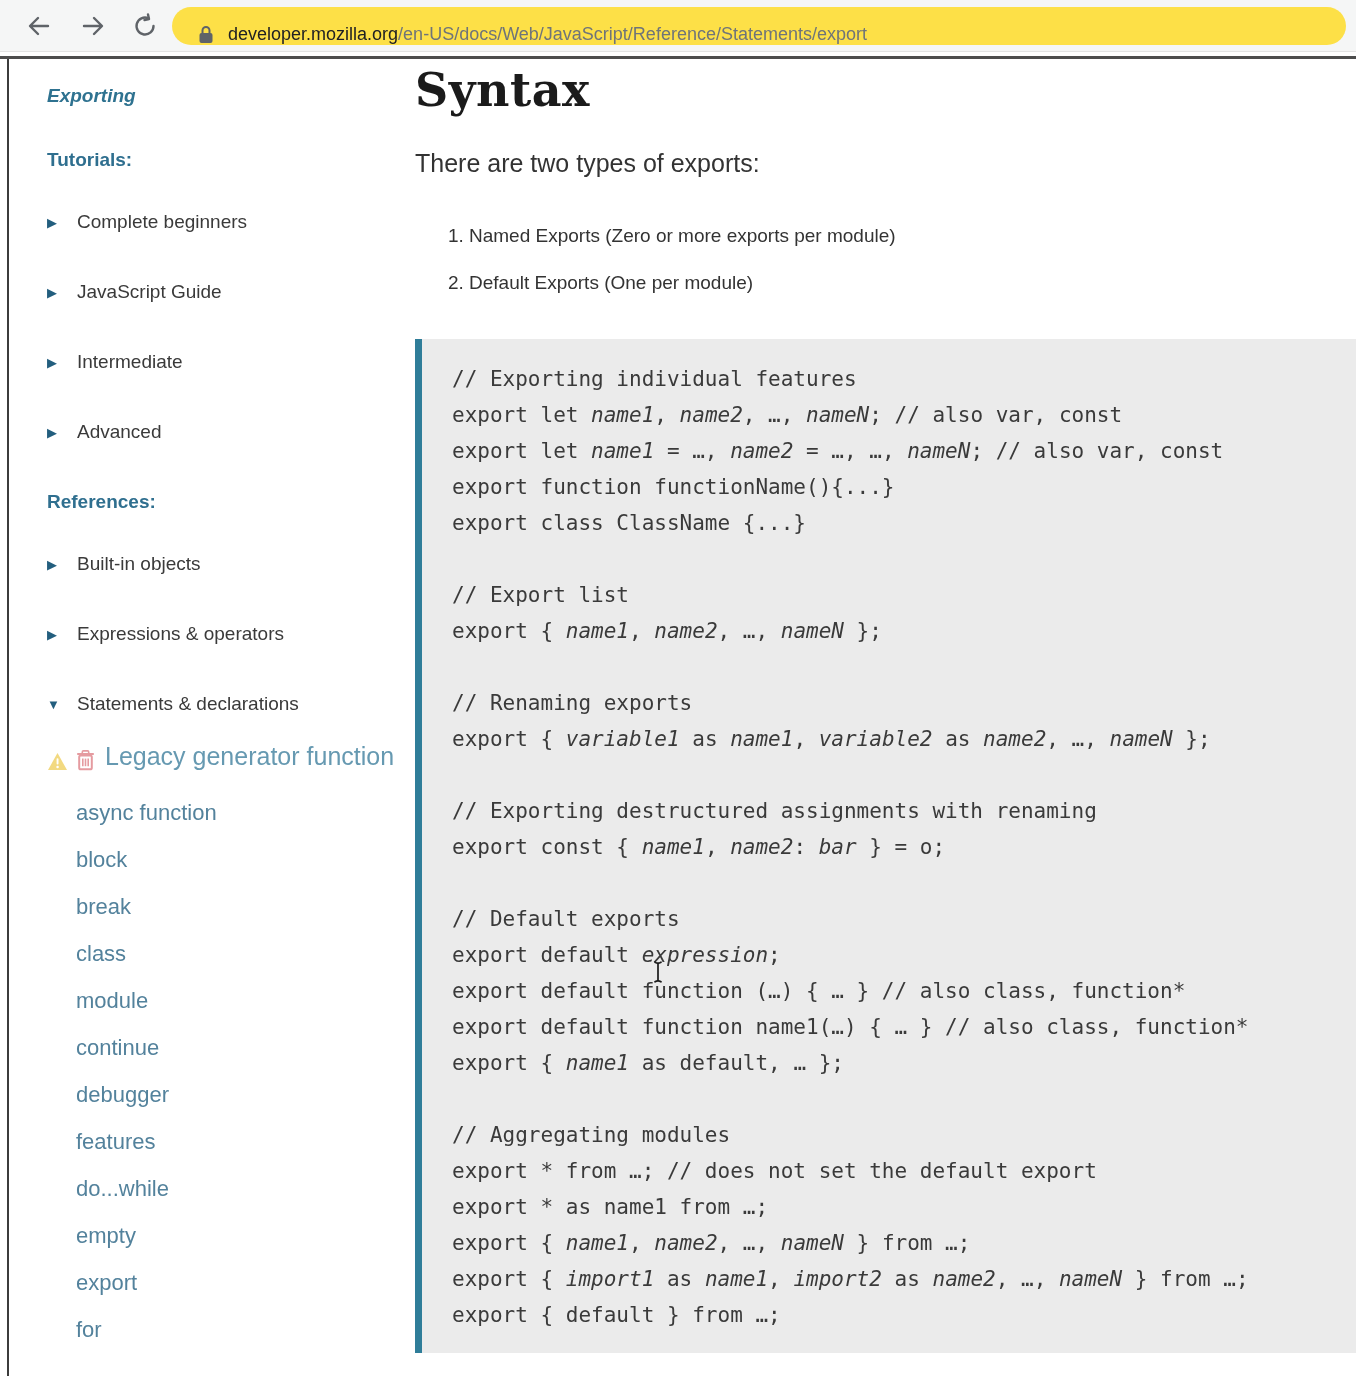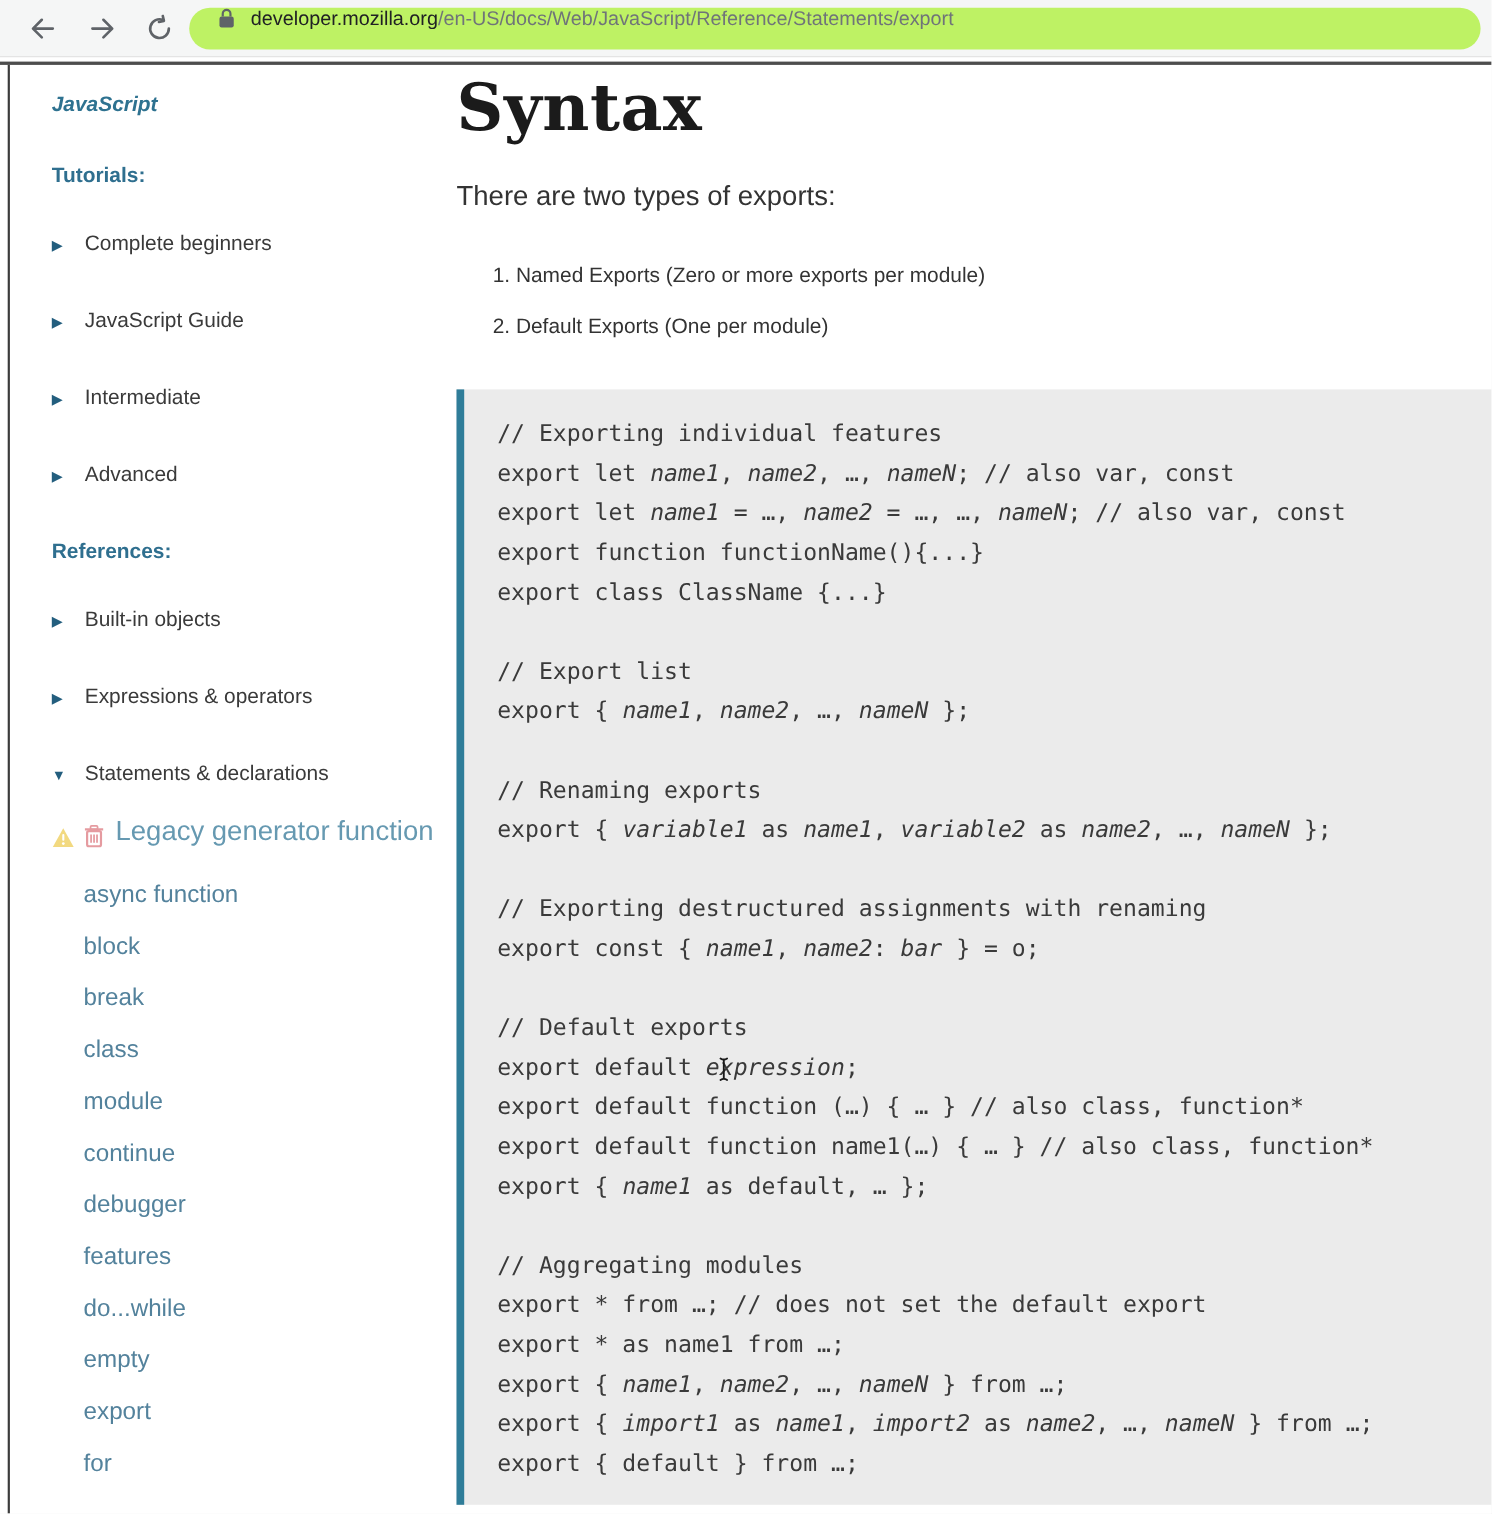--- a/index.html
+++ b/index.html
@@ -13,7 +13,7 @@
   #back-icon { left:26px; }
   #fwd-icon { left:80px; }
   #reload-icon { left:132px; }
-  #urlbar { position:absolute; left:172px; right:10px; top:7px; height:38px; background:#bef264; border-radius:19px; display:flex; align-items:flex-start; padding-left:26px; }
+  #urlbar { position:absolute; left:172px; right:10px; top:7px; height:38px; background:#fde047; border-radius:19px; display:flex; align-items:flex-end; padding-left:26px; }
   #lock { width:16px; height:20px; margin-right:14px; flex:0 0 auto; }
   #url { font-size:18px; white-space:nowrap; overflow:hidden; }
   #url .domain { color:#202124; font-weight:500; }

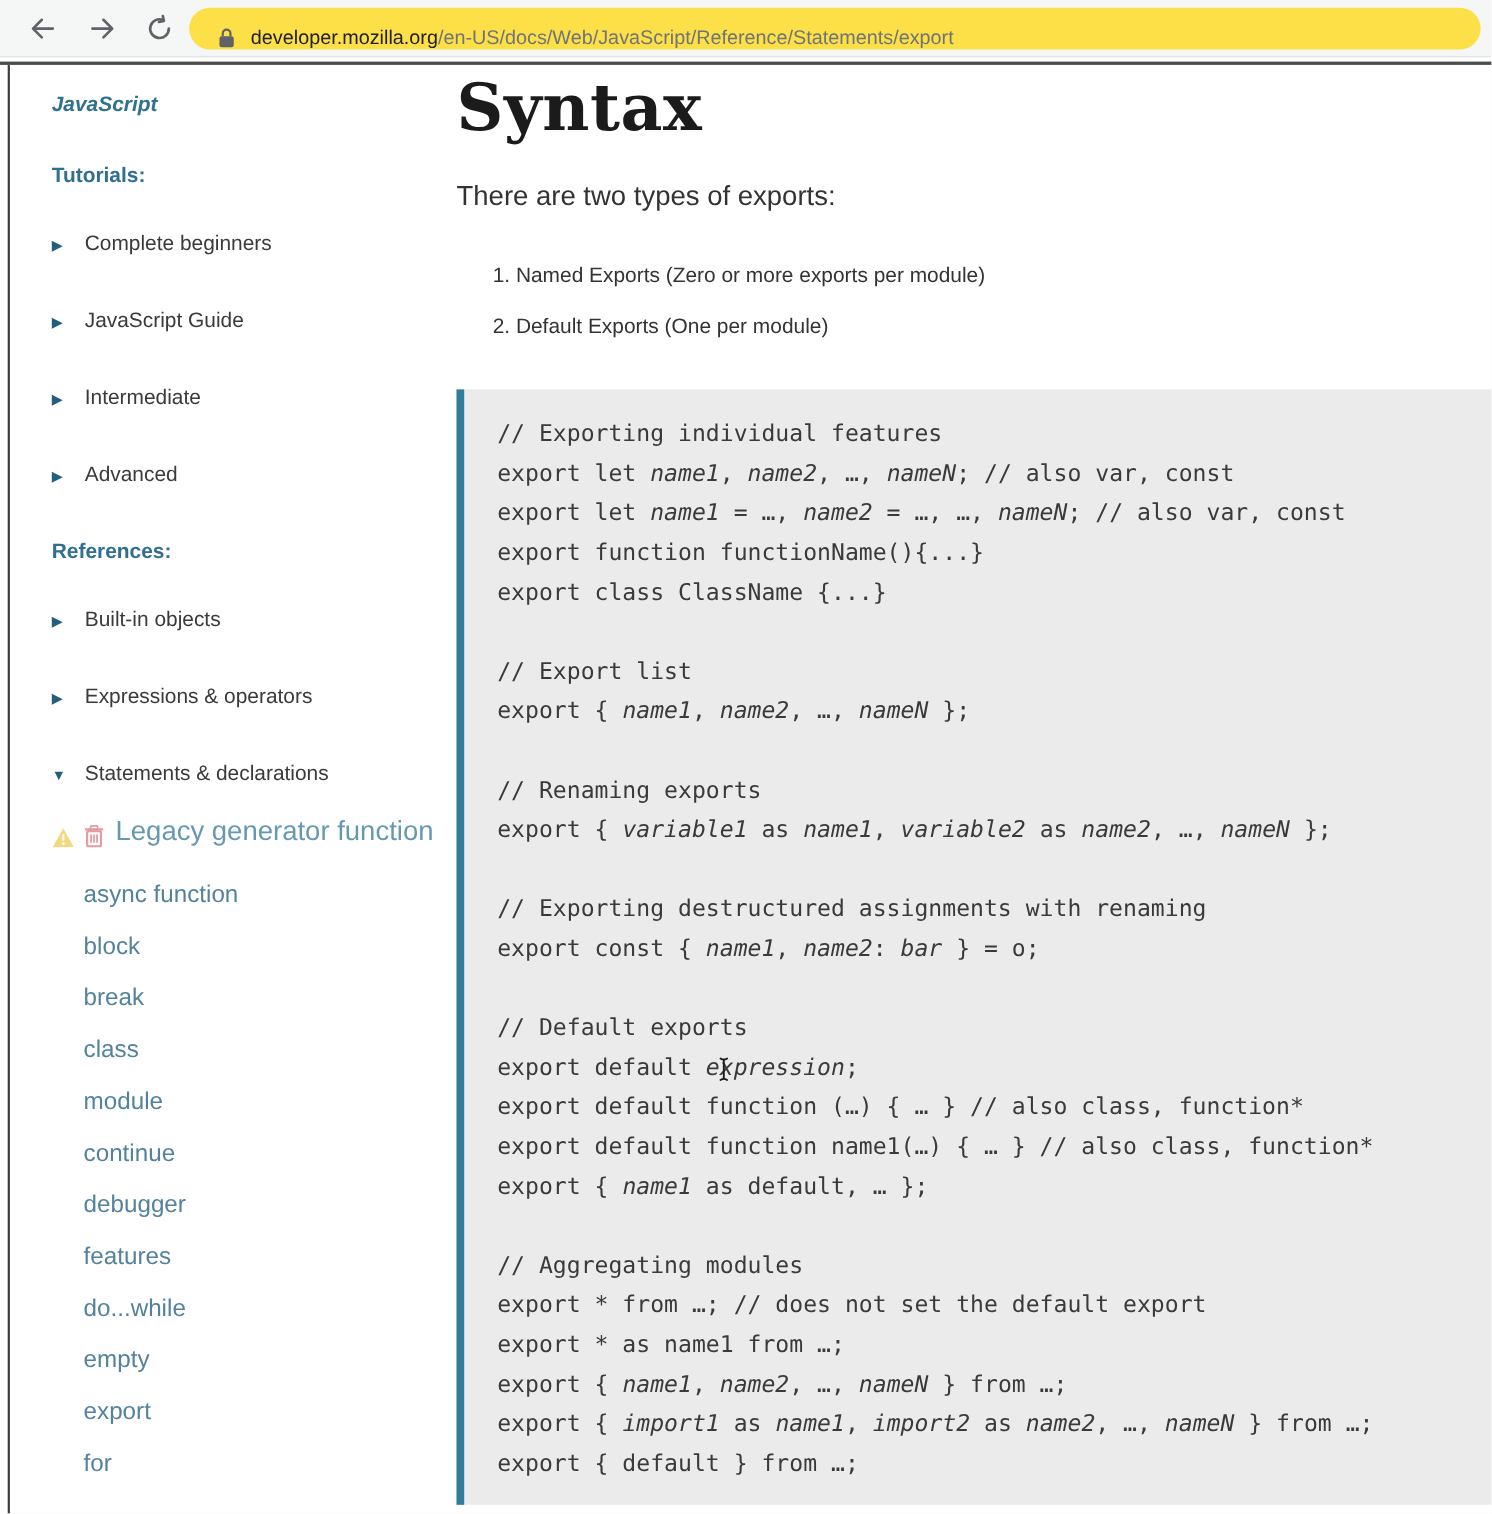--- a/index.html
+++ b/index.html
@@ -78,7 +78,7 @@
   <div id="left-edge"></div>
 
   <nav id="sidebar">
-    <div id="sb-js">JavaScript</div>
+    <div id="sb-js">Exporting</div>
     <div id="sb-items">
         <div class="sb-heading">Tutorials:</div>
         <div class="sb-top">

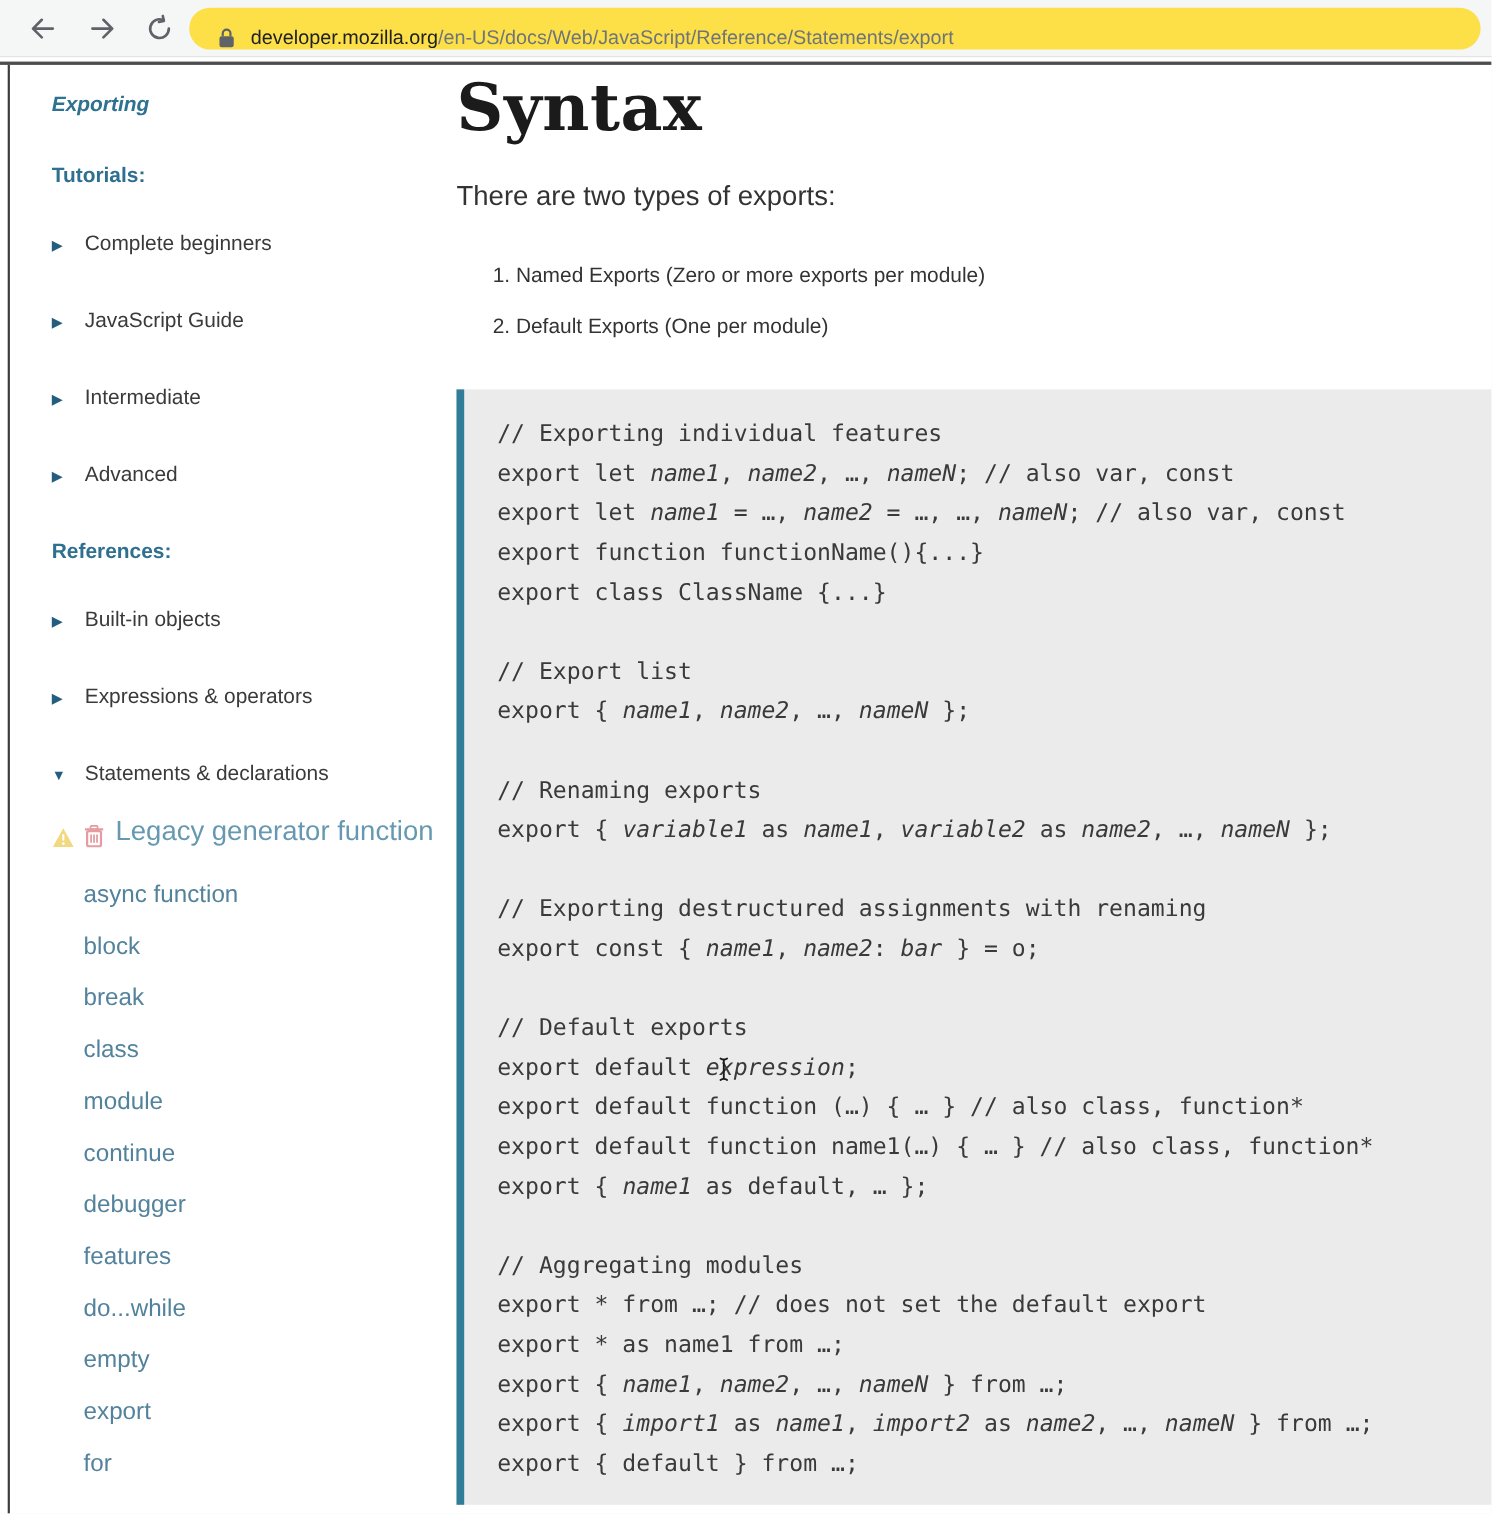--- a/index.html
+++ b/index.html
@@ -38,7 +38,7 @@
 
   
   #main { position:absolute; left:415px; top:57px; right:0; }
-  #main h1 { font-family:"DejaVu Serif", serif; font-weight:700; font-size:59px; color:#1b1b1b; margin-top:6px; letter-spacing:0.5px; }
+  #main h1 { font-family:"DejaVu Serif", serif; font-weight:700; font-size:46px; color:#1b1b1b; margin-top:6px; letter-spacing:0.5px; }
   #intro { font-size:25px; color:#333; margin-top:32px; height:24px; }
   #export-types { margin-top:52px; margin-left:54px; font-size:19px; color:#333; }
   #export-types li { height:27px; margin-bottom:20px; }

